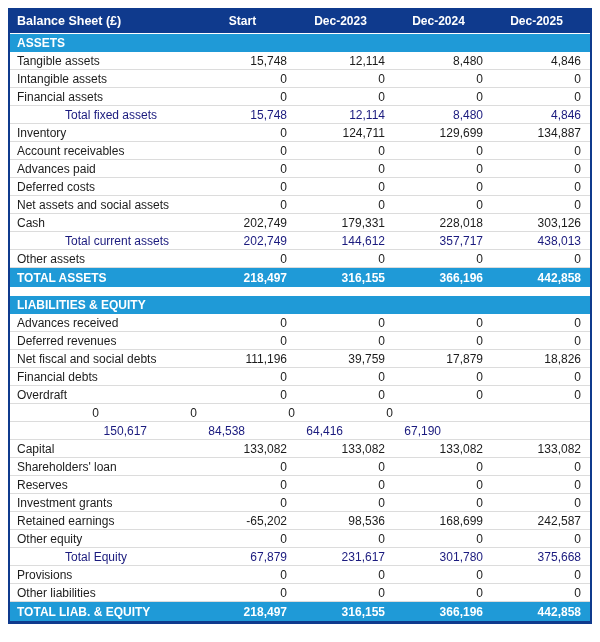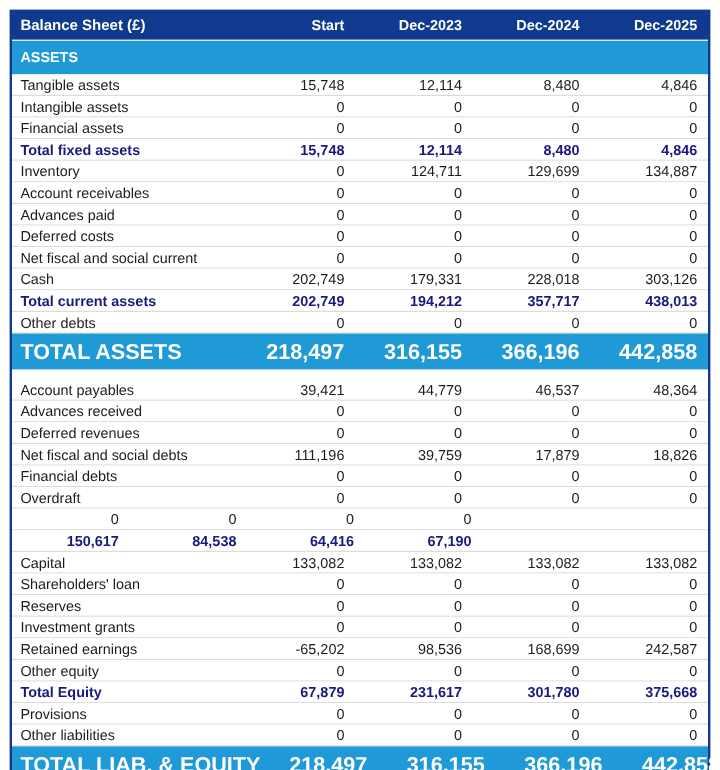--- a/index.html
+++ b/index.html
@@ -27,7 +27,7 @@
   .title-cell { flex: 1; padding-left: 7px; }
   .col-head {
     width: 98px;
-    text-align: right;
+    text-align: center;
     padding-right: 9px;
     font-size: 12px;
     flex: none;

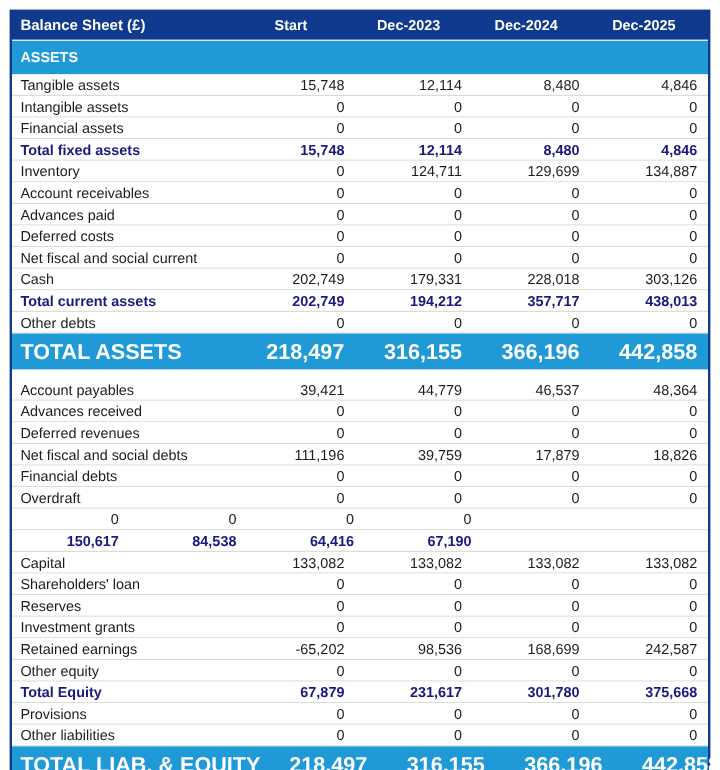--- a/index.html
+++ b/index.html
@@ -35,7 +35,7 @@
   .section-bar {
     display: flex;
     align-items: center;
-    height: 28px;
+    height: 18px;
     margin-top: 1px;
     background: #1f9ad7;
     color: #ffffff;

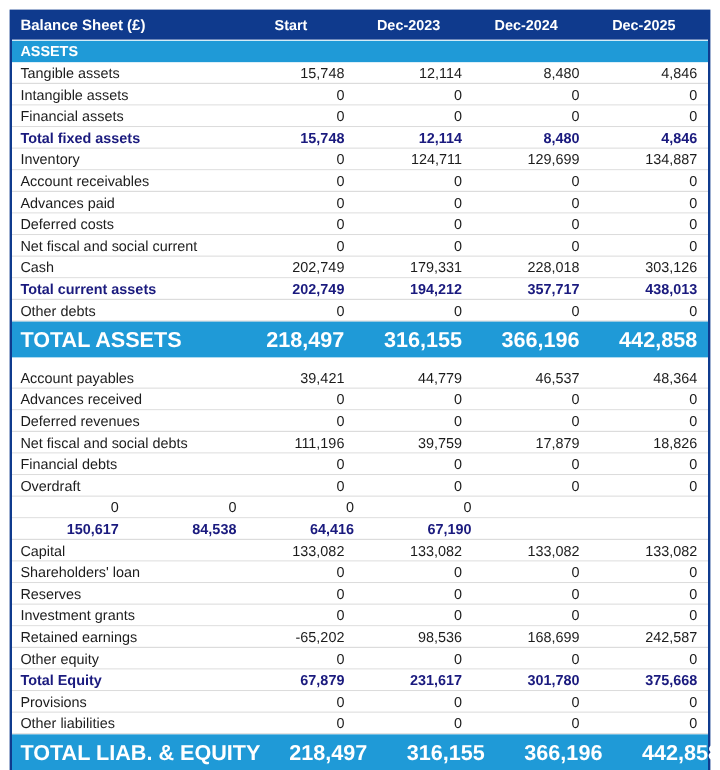--- a/index.html
+++ b/index.html
@@ -53,8 +53,9 @@
     background: #ffffff;
   }
   .row.subtotal {
-    font-weight: bold;
+    font-weight: normal;
     color: #1a1a7e;
+    padding-left: 48px;
   }
   .cell-label { flex: 1; padding-left: 7px; white-space: nowrap; }
   .cell-val {

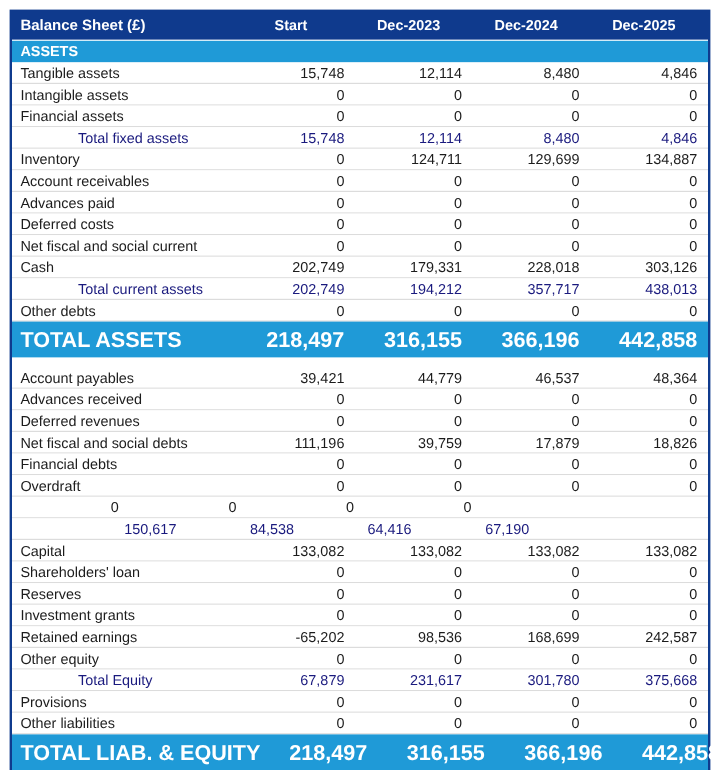--- a/index.html
+++ b/index.html
@@ -149,7 +149,7 @@
         <div class="cell-val">0</div>
       </div>
       <div class="row">
-        <div class="cell-label">Net fiscal and social current</div>
+        <div class="cell-label">Net assets and social assets</div>
         <div class="cell-val">0</div>
         <div class="cell-val">0</div>
         <div class="cell-val">0</div>

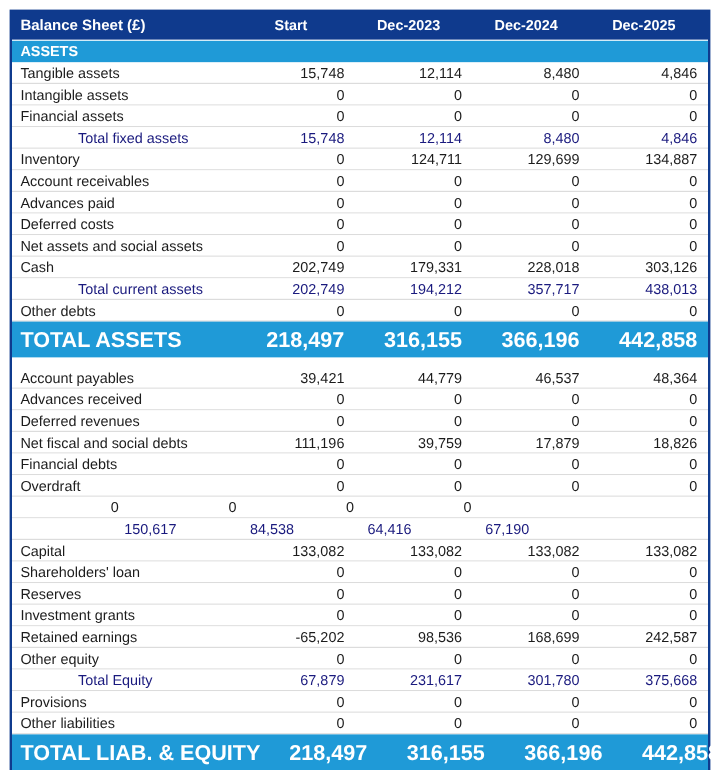--- a/index.html
+++ b/index.html
@@ -165,7 +165,7 @@
       <div class="row subtotal">
         <div class="cell-label">Total current assets</div>
         <div class="cell-val">202,749</div>
-        <div class="cell-val">194,212</div>
+        <div class="cell-val">144,612</div>
         <div class="cell-val">357,717</div>
         <div class="cell-val">438,013</div>
       </div>

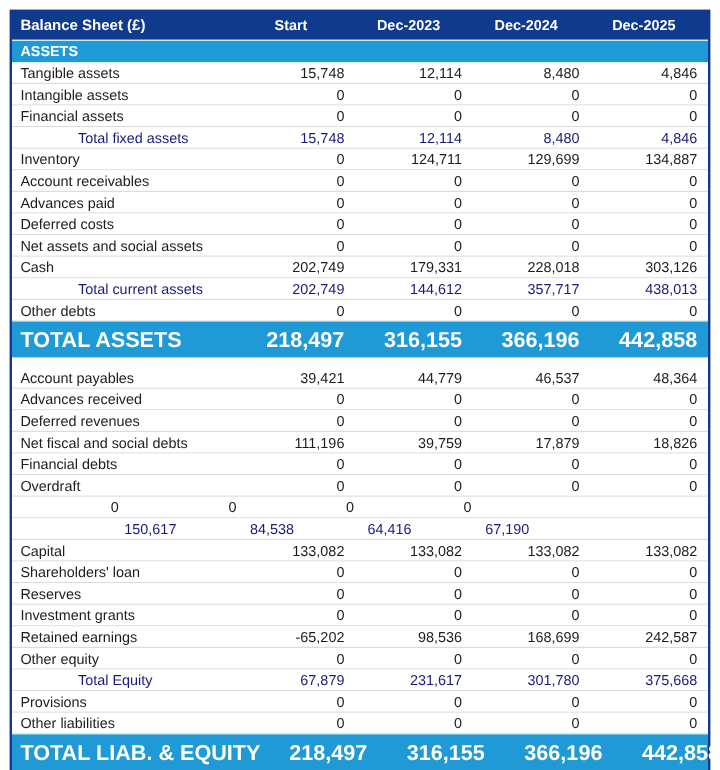--- a/index.html
+++ b/index.html
@@ -170,7 +170,7 @@
         <div class="cell-val">438,013</div>
       </div>
       <div class="row">
-        <div class="cell-label">Other debts</div>
+        <div class="cell-label">Other assets</div>
         <div class="cell-val">0</div>
         <div class="cell-val">0</div>
         <div class="cell-val">0</div>

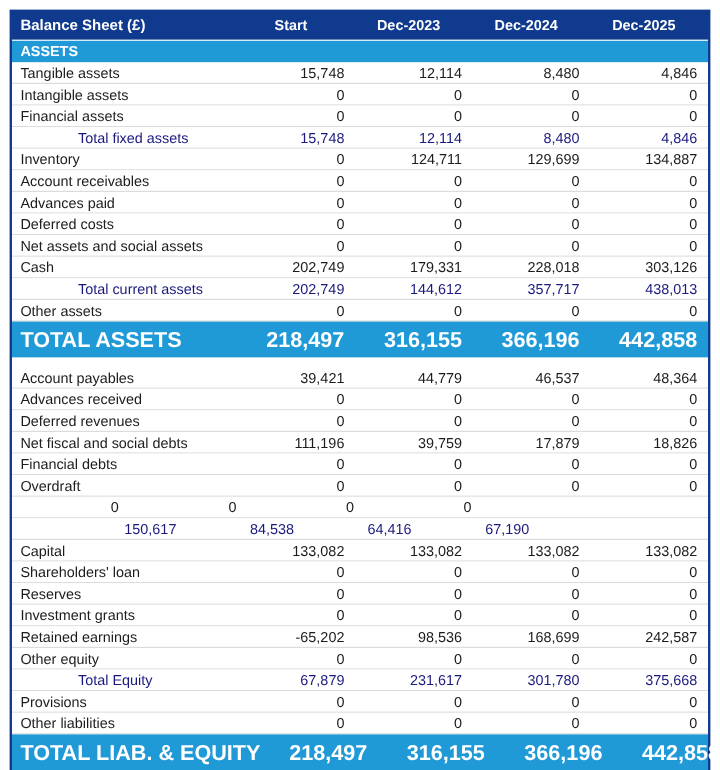--- a/index.html
+++ b/index.html
@@ -68,11 +68,11 @@
   .total-row {
     display: flex;
     align-items: center;
-    height: 30px;
+    height: 19px;
     background: #1f9ad7;
     color: #ffffff;
     font-weight: bold;
-    font-size: 18px;
+    font-size: 12px;
   }
   .spacer { height: 8px; background: #ffffff; }
 </style>

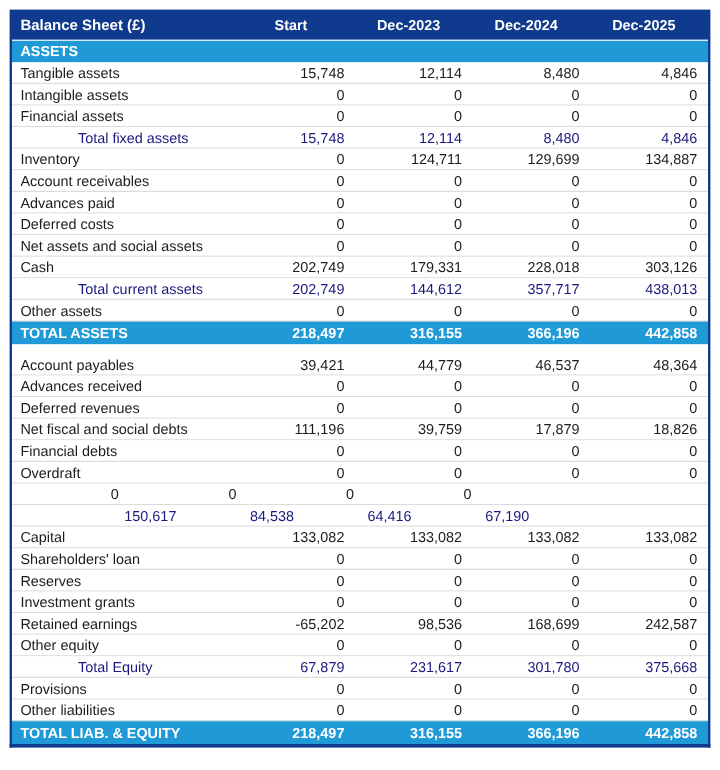--- a/index.html
+++ b/index.html
@@ -184,6 +184,9 @@
         <div class="cell-val">442,858</div>
       </div>
       <div class="spacer"></div>
+      <div class="section-bar">
+        <span>LIABILITIES &amp; EQUITY</span>
+      </div>
       <div class="row">
         <div class="cell-label">Account payables</div>
         <div class="cell-val">39,421</div>

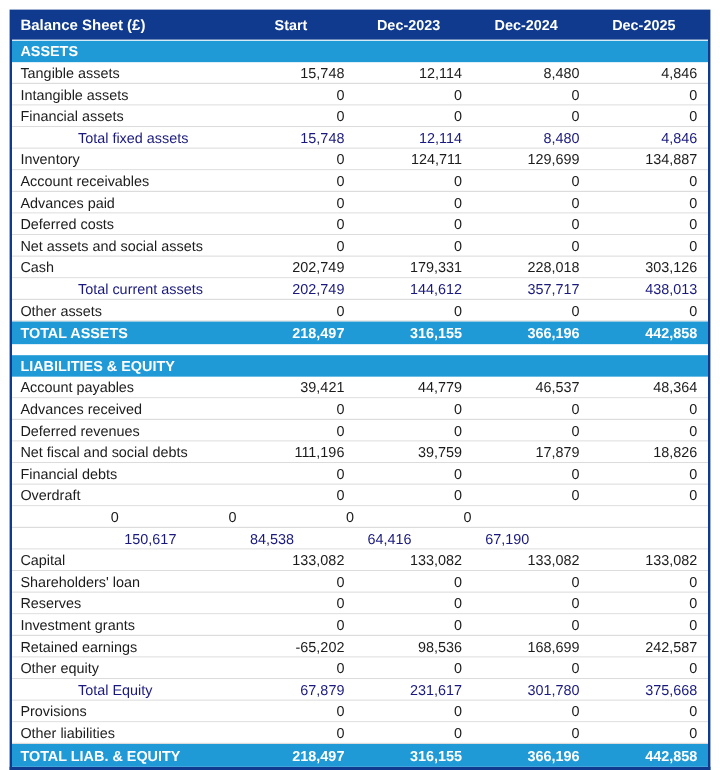--- a/index.html
+++ b/index.html
@@ -188,13 +188,6 @@
         <span>LIABILITIES &amp; EQUITY</span>
       </div>
       <div class="row">
-        <div class="cell-label">Account payables</div>
-        <div class="cell-val">39,421</div>
-        <div class="cell-val">44,779</div>
-        <div class="cell-val">46,537</div>
-        <div class="cell-val">48,364</div>
-      </div>
-      <div class="row">
         <div class="cell-label">Advances received</div>
         <div class="cell-val">0</div>
         <div class="cell-val">0</div>

